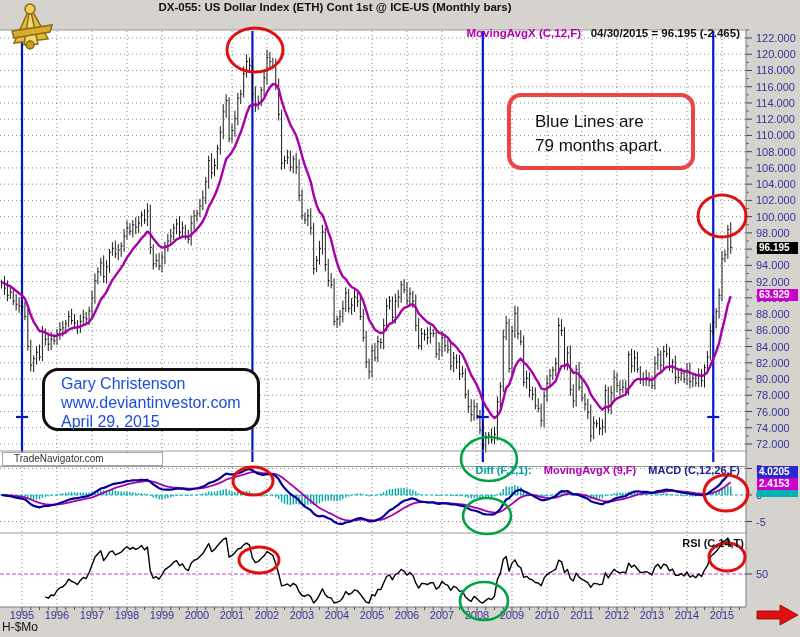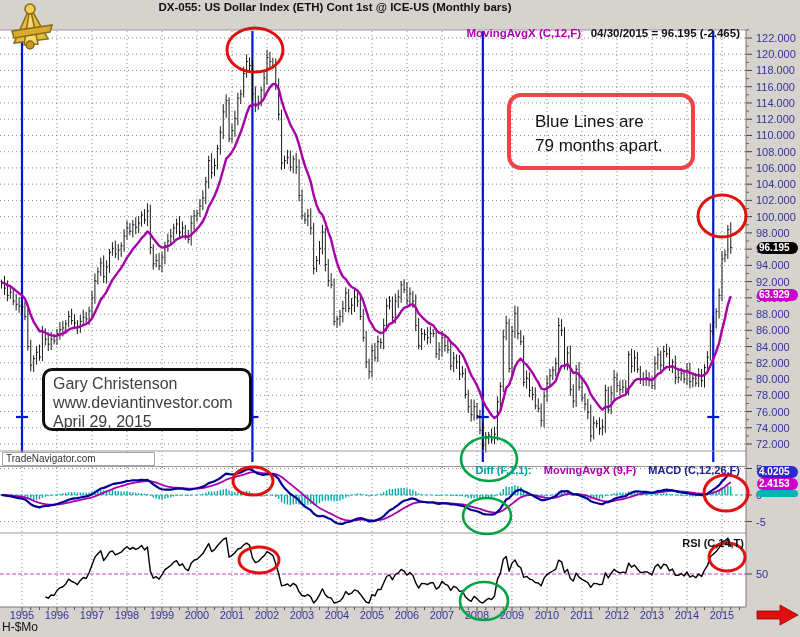--- a/index.html
+++ b/index.html
@@ -19,7 +19,7 @@
   .macd-labels{left:400px;top:464px;width:340px;text-align:right;font-size:11px;font-weight:bold;white-space:nowrap;}
   .macd-labels span{margin-left:9px;}
   .rsi-label{left:580px;top:537px;width:164px;text-align:right;font-size:11px;font-weight:bold;color:#111;padding-right:1px;}
-  .tag{left:757px;width:39px;height:12px;font-size:10px;font-weight:bold;color:#fff;line-height:12px;padding-left:2px;border-radius:6px;}
+  .tag{left:757px;width:39px;height:12px;font-size:10px;font-weight:bold;color:#fff;line-height:12px;padding-left:2px;}
   .tag-close{top:242px;background:#000;}
   .tag-ma{top:289px;background:#cc00cc;}
   .tag-macd{top:466px;background:#2a2acc;}

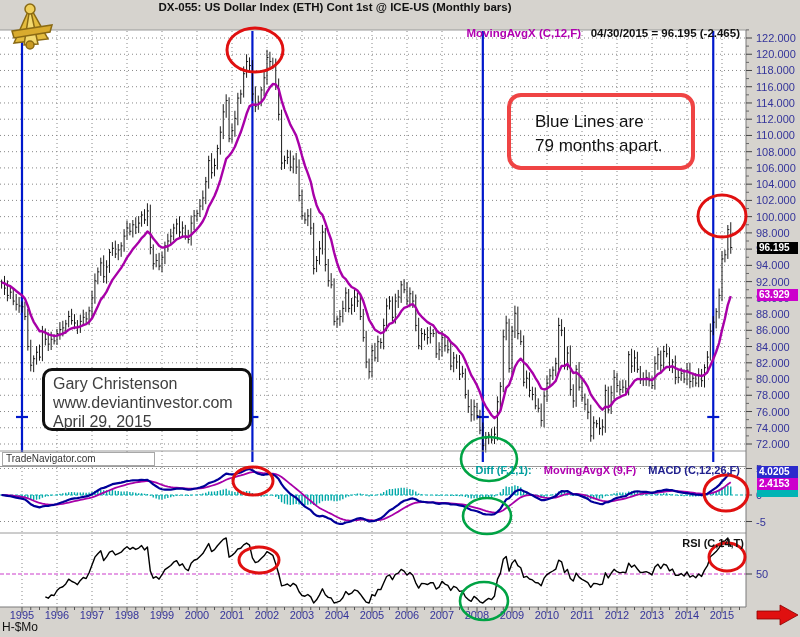--- a/index.html
+++ b/index.html
@@ -14,7 +14,7 @@
   .cyan{color:#009e9e;}
   .navy{color:#20208e;}
   .note-box{left:507px;top:93px;width:146px;height:46px;border:4px solid #ef4444;border-radius:14px;padding:13px 10px 10px 24px;font-size:17px;line-height:24px;color:#111;background:transparent;}
-  .credit-box{left:42px;top:368px;width:196px;height:54px;border:3px solid #101010;border-radius:10px;background:#fff;padding:3px 0 0 8px;font-size:16px;line-height:19px;color:#404040;}
+  .credit-box{left:42px;top:368px;width:196px;height:54px;border:3px solid #101010;border-radius:16px;background:#fff;padding:3px 0 0 16px;font-size:16px;line-height:19px;color:#1d4ed8;}
   .watermark{left:2px;top:452px;width:148px;height:12px;border:1px solid #a8a8a8;background:#fff;font-size:10px;line-height:12px;color:#333;padding-left:3px;}
   .macd-labels{left:400px;top:464px;width:340px;text-align:right;font-size:11px;font-weight:bold;white-space:nowrap;}
   .macd-labels span{margin-left:9px;}

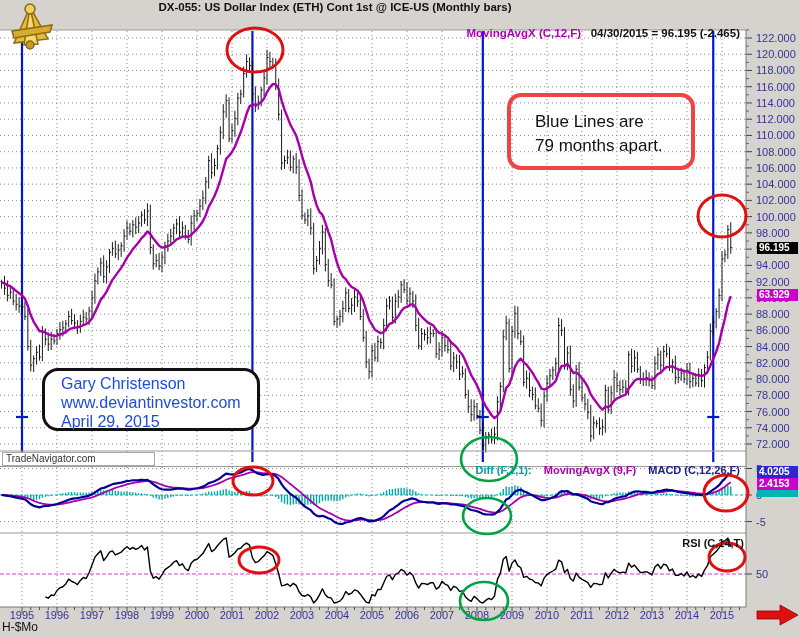--- a/index.html
+++ b/index.html
@@ -15,7 +15,7 @@
   .navy{color:#20208e;}
   .note-box{left:507px;top:93px;width:146px;height:46px;border:4px solid #ef4444;border-radius:14px;padding:13px 10px 10px 24px;font-size:17px;line-height:24px;color:#111;background:transparent;}
   .credit-box{left:42px;top:368px;width:196px;height:54px;border:3px solid #101010;border-radius:16px;background:#fff;padding:3px 0 0 16px;font-size:16px;line-height:19px;color:#1d4ed8;}
-  .watermark{left:2px;top:452px;width:148px;height:12px;border:1px solid #a8a8a8;background:#fff;font-size:10px;line-height:12px;color:#333;padding-left:3px;}
+  .watermark{left:2px;top:452px;width:148px;height:12px;border:1px solid #a8a8a8;background:#fff;font-size:10px;line-height:12px;color:#333;padding-left:11px;}
   .macd-labels{left:400px;top:464px;width:340px;text-align:right;font-size:11px;font-weight:bold;white-space:nowrap;}
   .macd-labels span{margin-left:9px;}
   .rsi-label{left:580px;top:537px;width:164px;text-align:right;font-size:11px;font-weight:bold;color:#111;padding-right:1px;}

